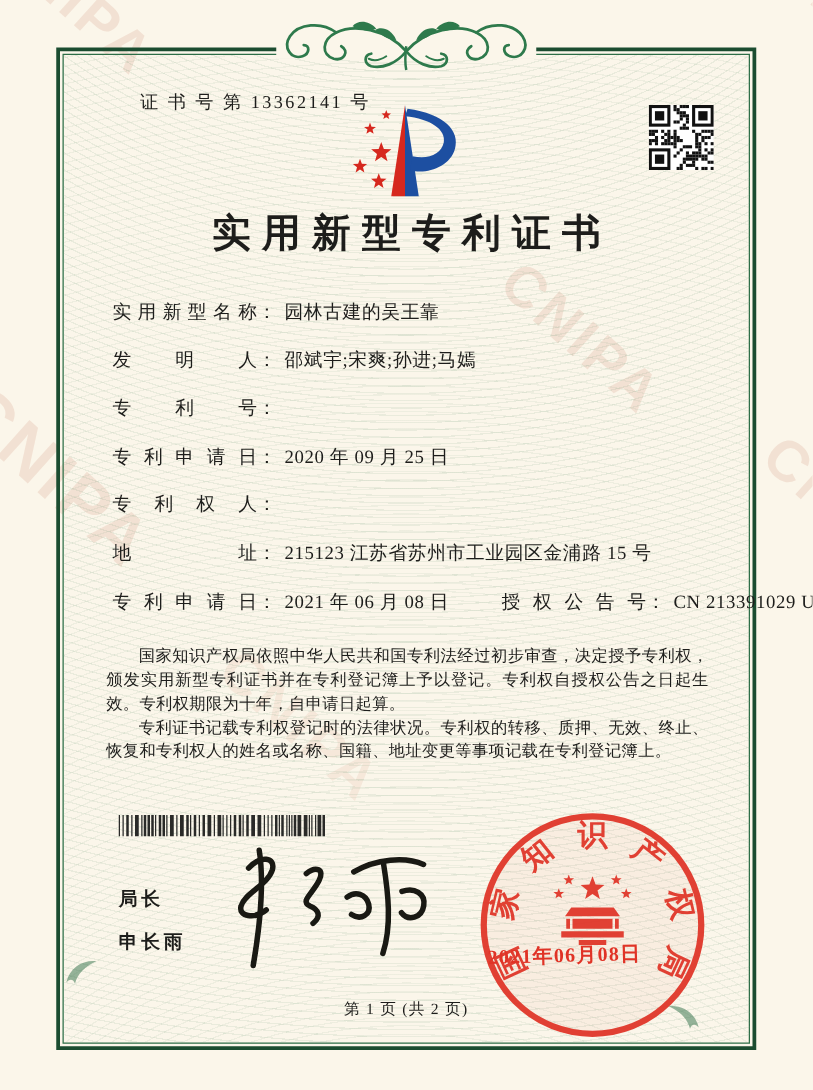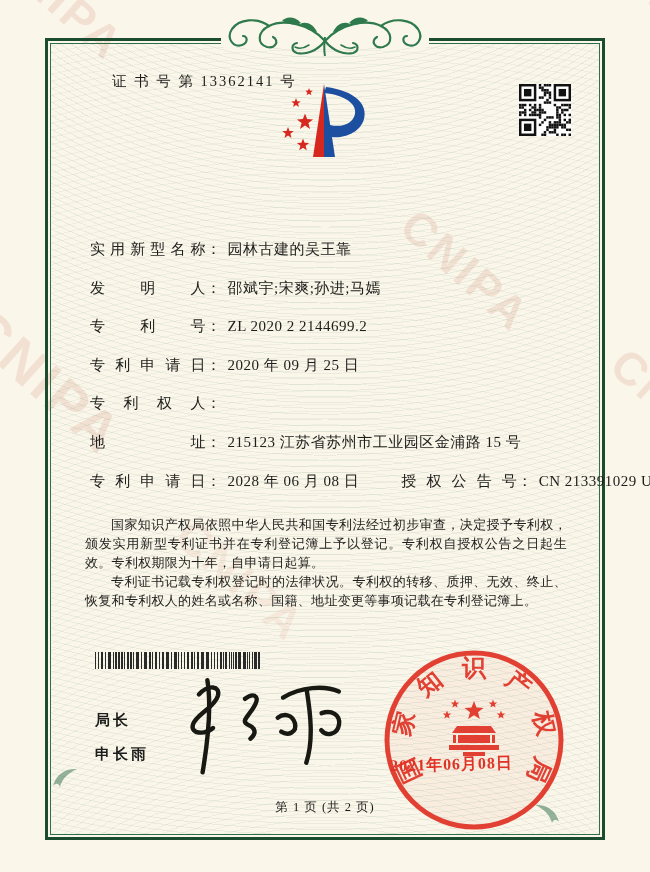--- a/index.html
+++ b/index.html
@@ -268,6 +268,7 @@
       <rect x="4.9523809523809526" y="39.61904761904762" width="7.428571428571429" height="7.428571428571429" fill="#111"></rect>
     </svg>
 
+  <div class="title">实用新型专利证书</div>
 
   <div class="fields">
     <div class="frow">

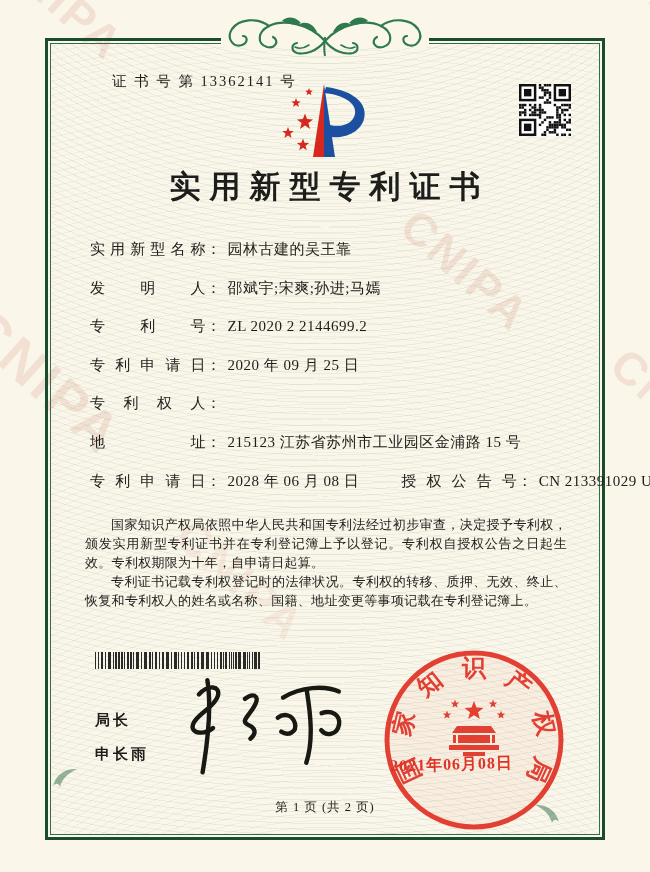--- a/index.html
+++ b/index.html
@@ -284,7 +284,6 @@
     <div class="frow">
       <span class="flabel">专利号</span>
         <span class="fcolon">：</span>
-      <span class="fvalue">ZL 2020 2 2144699.2</span>
     </div>
     <div class="frow">
       <span class="flabel">专利申请日</span>

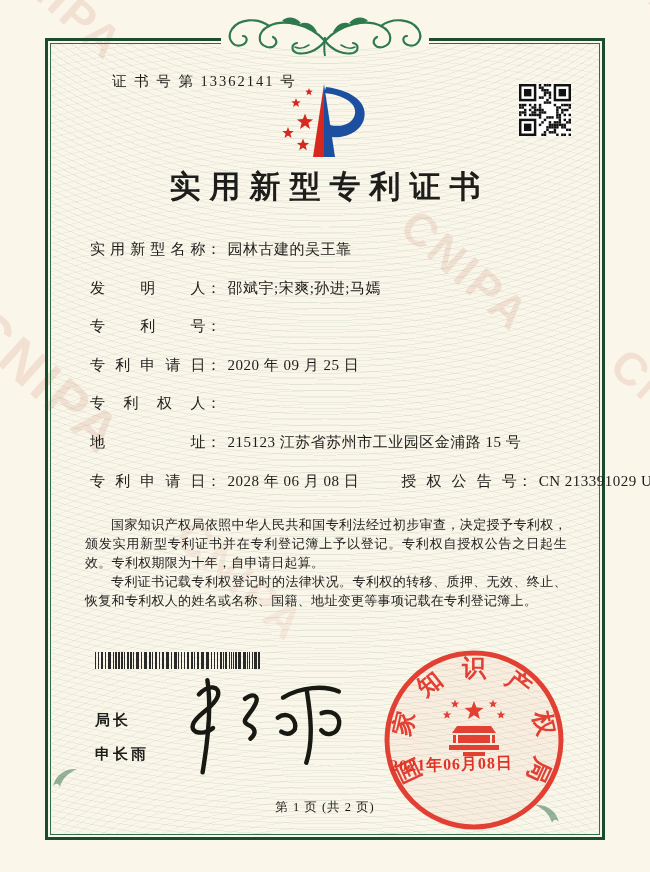--- a/index.html
+++ b/index.html
@@ -302,7 +302,7 @@
     <div class="frow grant-row">
       <span class="flabel">专利申请日</span>
         <span class="fcolon">：</span>
-      <span class="fvalue">2028 年 06 月 08 日</span>
+      <span class="fvalue">2021 年 06 月 08 日</span>
       <span class="grant-gap"></span>
       <span class="flabel">授权公告号</span>
         <span class="fcolon">：</span>

